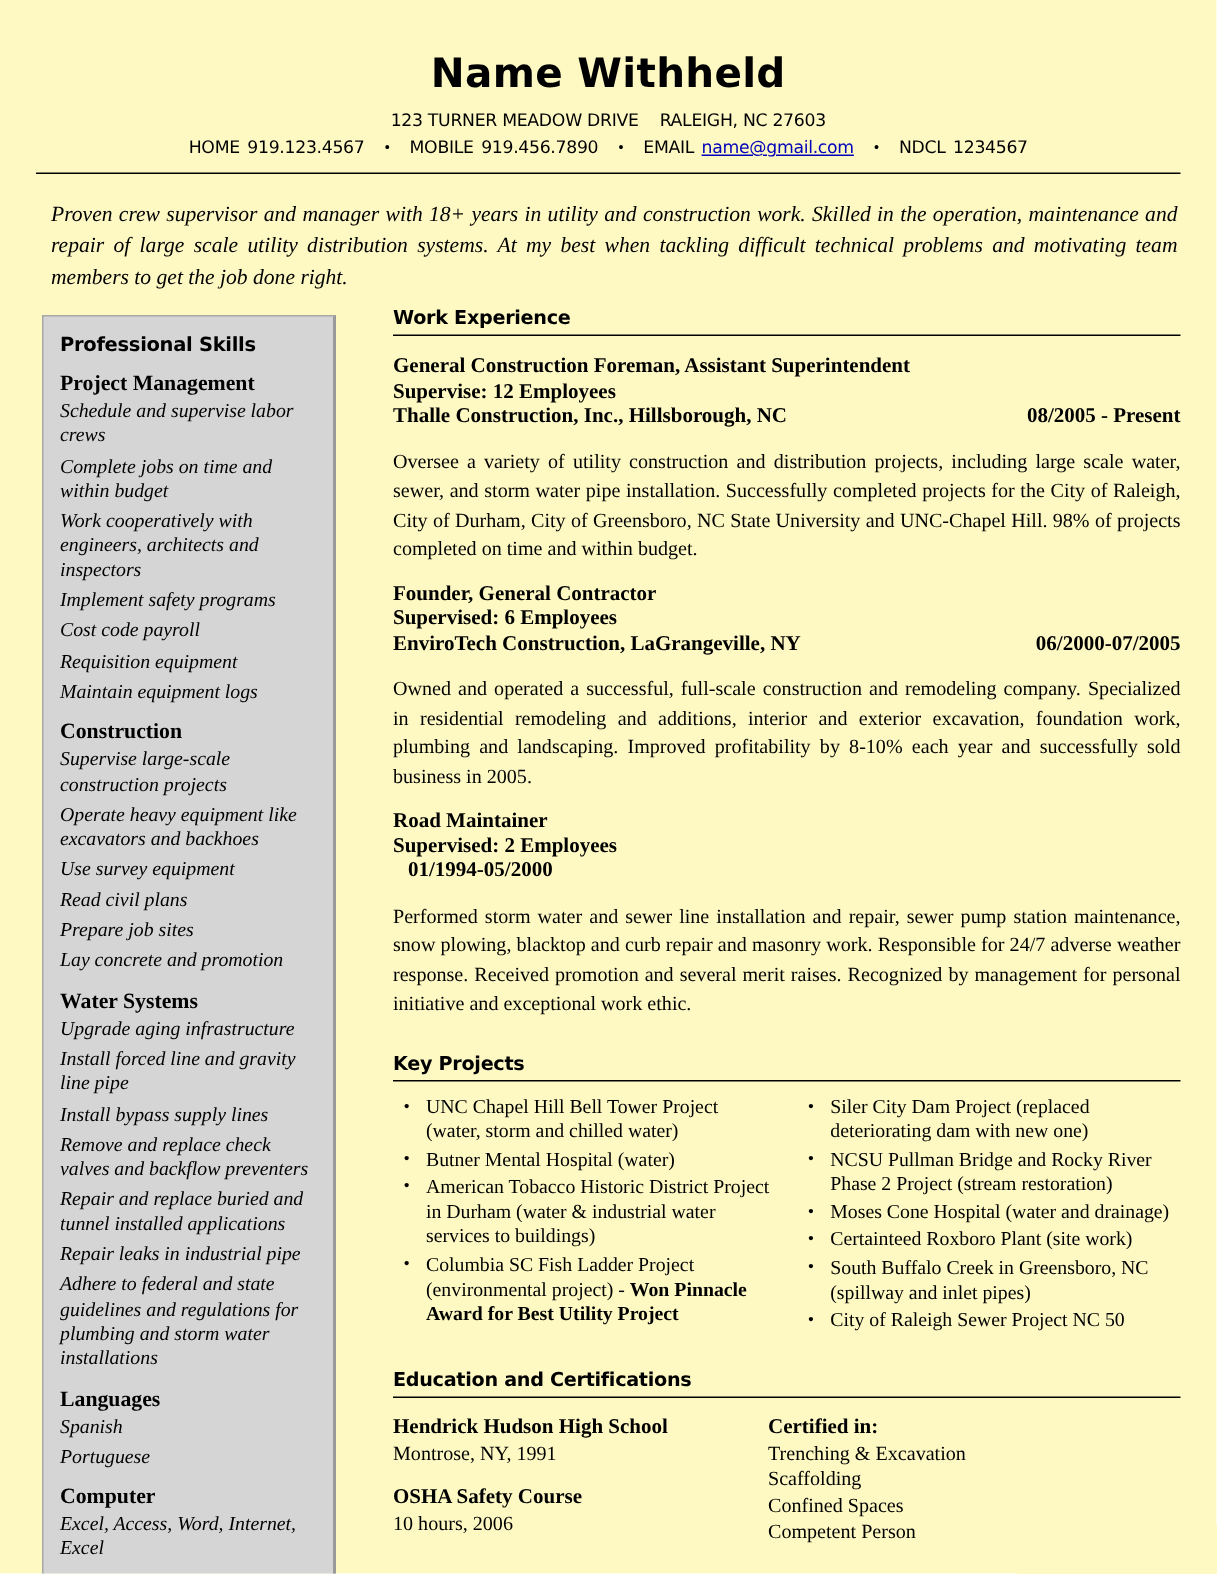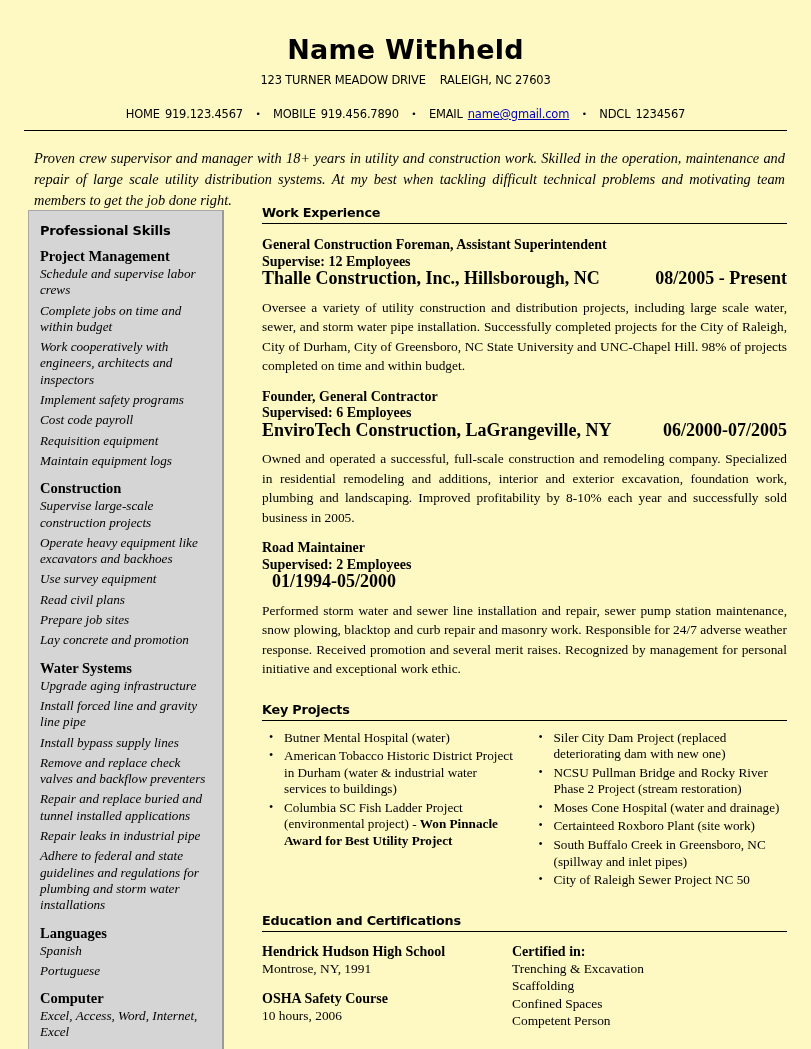--- a/index.html
+++ b/index.html
@@ -50,7 +50,7 @@
     font-size: 11.5px;
     line-height: 17px;
     letter-spacing: -0.2px;
-    margin-top: 18px;
+    margin-top: 2px;
   }
   .contact-line .sep {
     display: inline-block;

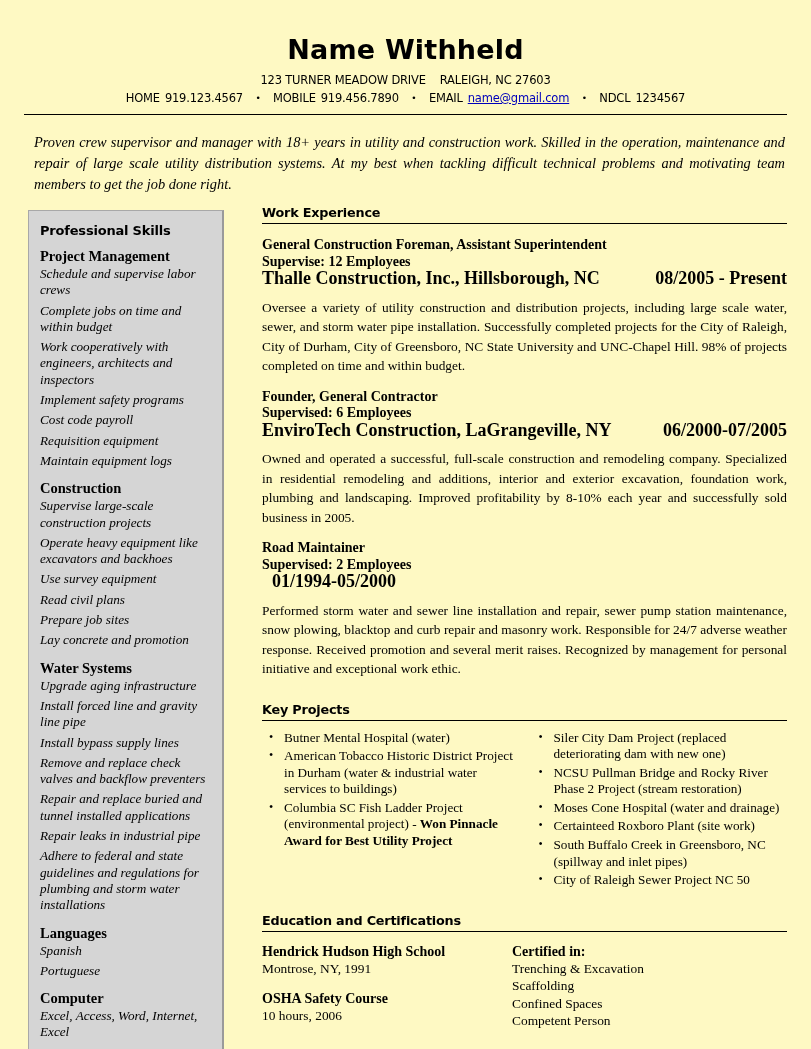--- a/index.html
+++ b/index.html
@@ -154,7 +154,7 @@
     align-items: baseline;
     font-family: "Liberation Serif", serif;
     font-weight: bold;
-    font-size: 18px;
+    font-size: 14px;
     line-height: 16.5px;
   }
   .job-dates { white-space: nowrap; padding-left: 10px; }

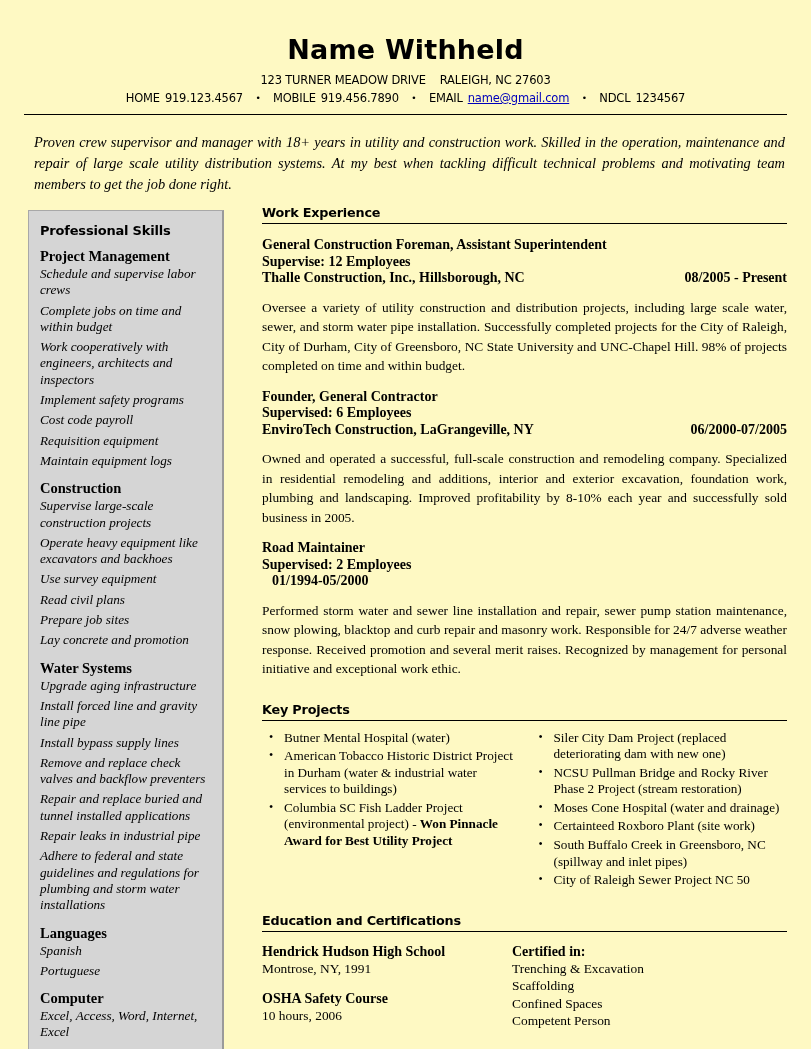--- a/index.html
+++ b/index.html
@@ -332,6 +332,7 @@
         <div class="projects-cols">
           <div class="proj-col">
             <ul class="proj-list" id="proj-left">
+                <li><span>UNC Chapel Hill Bell Tower Project (water, storm and chilled water)</span></li>
                 <li><span>Butner Mental Hospital (water)</span></li>
                 <li><span>American Tobacco Historic District Project in Durham (water &amp; industrial water services to buildings)</span></li>
                 <li><span>Columbia SC Fish Ladder Project (environmental project) - </span><b>Won Pinnacle Award for Best Utility Project</b></li>

